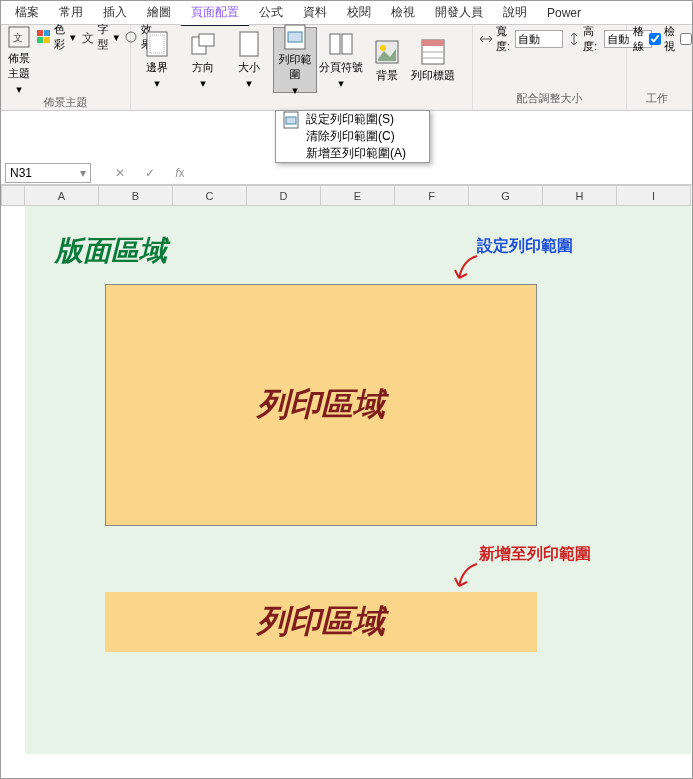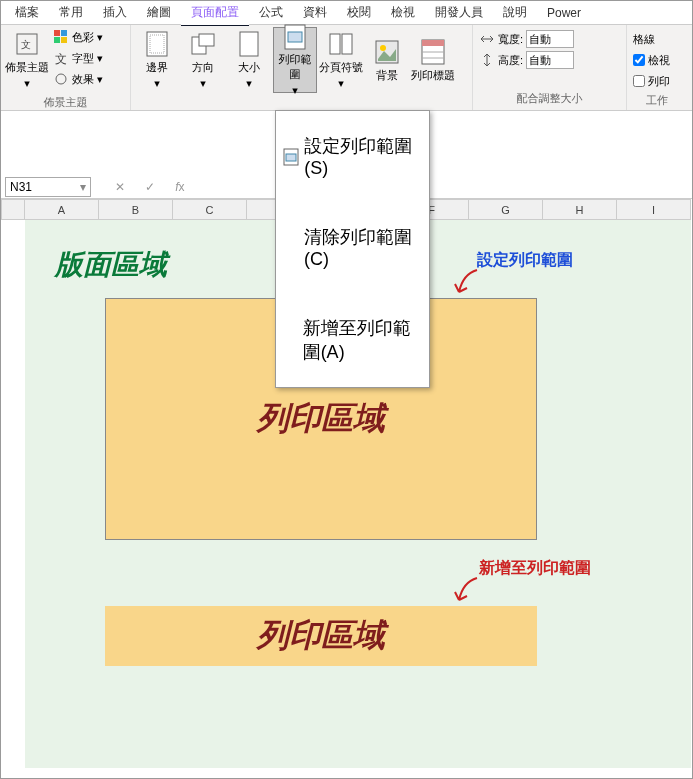--- a/index.html
+++ b/index.html
@@ -18,7 +18,7 @@
 .smallrow .ico{width:16px;height:16px;display:flex;align-items:center;justify-content:center}
 .inpsmall{width:48px;height:18px;border:1px solid #aaa;font-size:11px;padding:0 2px;background:#fff}
 .chk{width:12px;height:12px}
-.vcol{display:flex;flex-direction:column;gap:1px}
+.vcol{display:flex;gap:1px}
 .dropdown{position:absolute;top:110px;left:275px;width:155px;background:#fff;border:1px solid #999;box-shadow:2px 2px 5px rgba(0,0,0,.3);z-index:100}
 .dropdown-item{display:flex;align-items:center;gap:6px;padding:23px 8px;font-size:18px;cursor:pointer}
 .dropdown-item .ico{width:16px;height:16px}

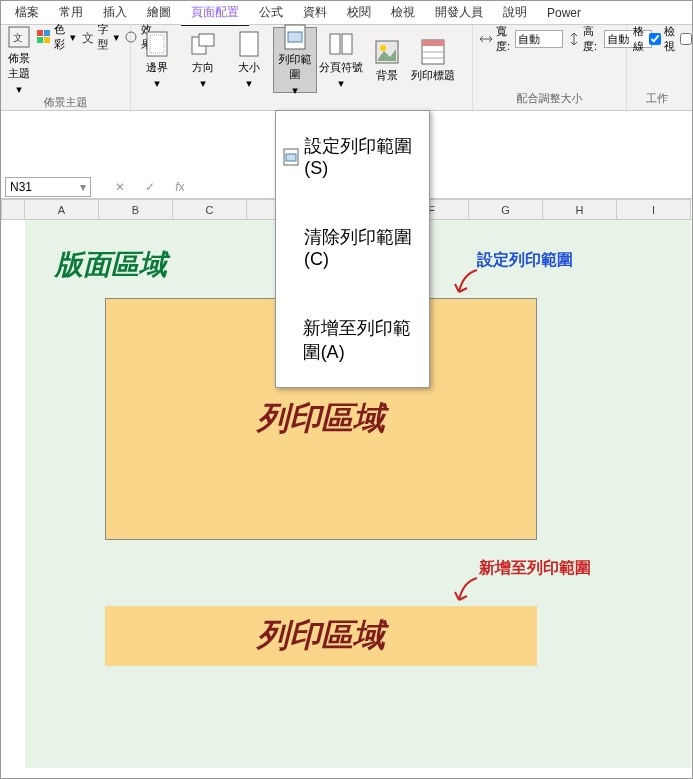--- a/index.html
+++ b/index.html
@@ -20,7 +20,7 @@
 .chk{width:12px;height:12px}
 .vcol{display:flex;gap:1px}
 .dropdown{position:absolute;top:110px;left:275px;width:155px;background:#fff;border:1px solid #999;box-shadow:2px 2px 5px rgba(0,0,0,.3);z-index:100}
-.dropdown-item{display:flex;align-items:center;gap:6px;padding:23px 8px;font-size:18px;cursor:pointer}
+.dropdown-item{display:flex;align-items:center;gap:6px;padding:0 8px;font-size:12px;cursor:pointer}
 .dropdown-item .ico{width:16px;height:16px}
 .namebar{display:flex;height:24px;border-bottom:1px solid #ccc;align-items:center;margin-top:64px}
 .namebox{width:86px;height:20px;border:1px solid #aaa;margin-left:4px;padding:0 4px;display:flex;align-items:center;font-size:12px;background:#fff}

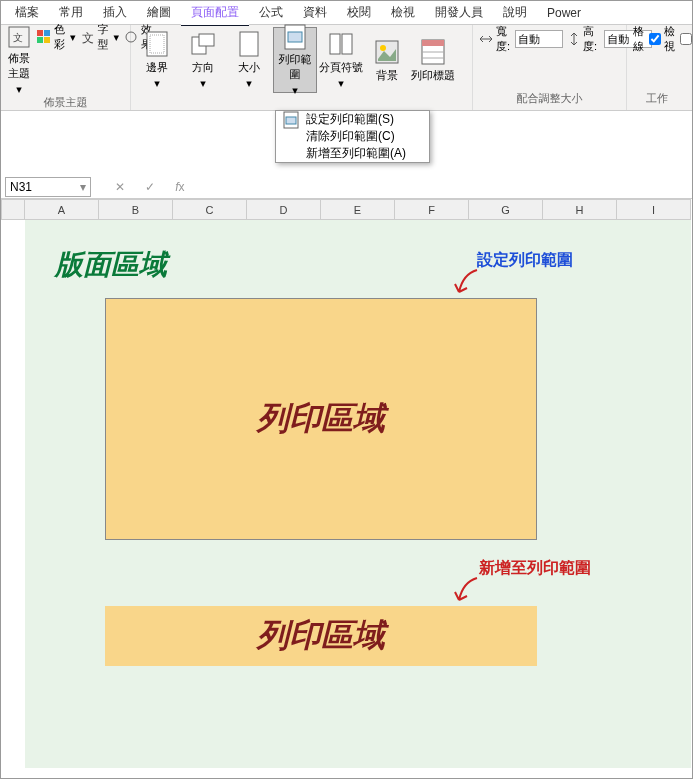--- a/index.html
+++ b/index.html
@@ -22,7 +22,7 @@
 .dropdown{position:absolute;top:110px;left:275px;width:155px;background:#fff;border:1px solid #999;box-shadow:2px 2px 5px rgba(0,0,0,.3);z-index:100}
 .dropdown-item{display:flex;align-items:center;gap:6px;padding:0 8px;font-size:12px;cursor:pointer}
 .dropdown-item .ico{width:16px;height:16px}
-.namebar{display:flex;height:24px;border-bottom:1px solid #ccc;align-items:center;margin-top:64px}
+.namebar{display:flex;height:24px;border-bottom:1px solid #ccc;align-items:center;margin-top:50px}
 .namebox{width:86px;height:20px;border:1px solid #aaa;margin-left:4px;padding:0 4px;display:flex;align-items:center;font-size:12px;background:#fff}
 .fxbar{display:flex;align-items:center;gap:20px;margin-left:24px}
 .fxbtn{color:#999;font-size:12px}

